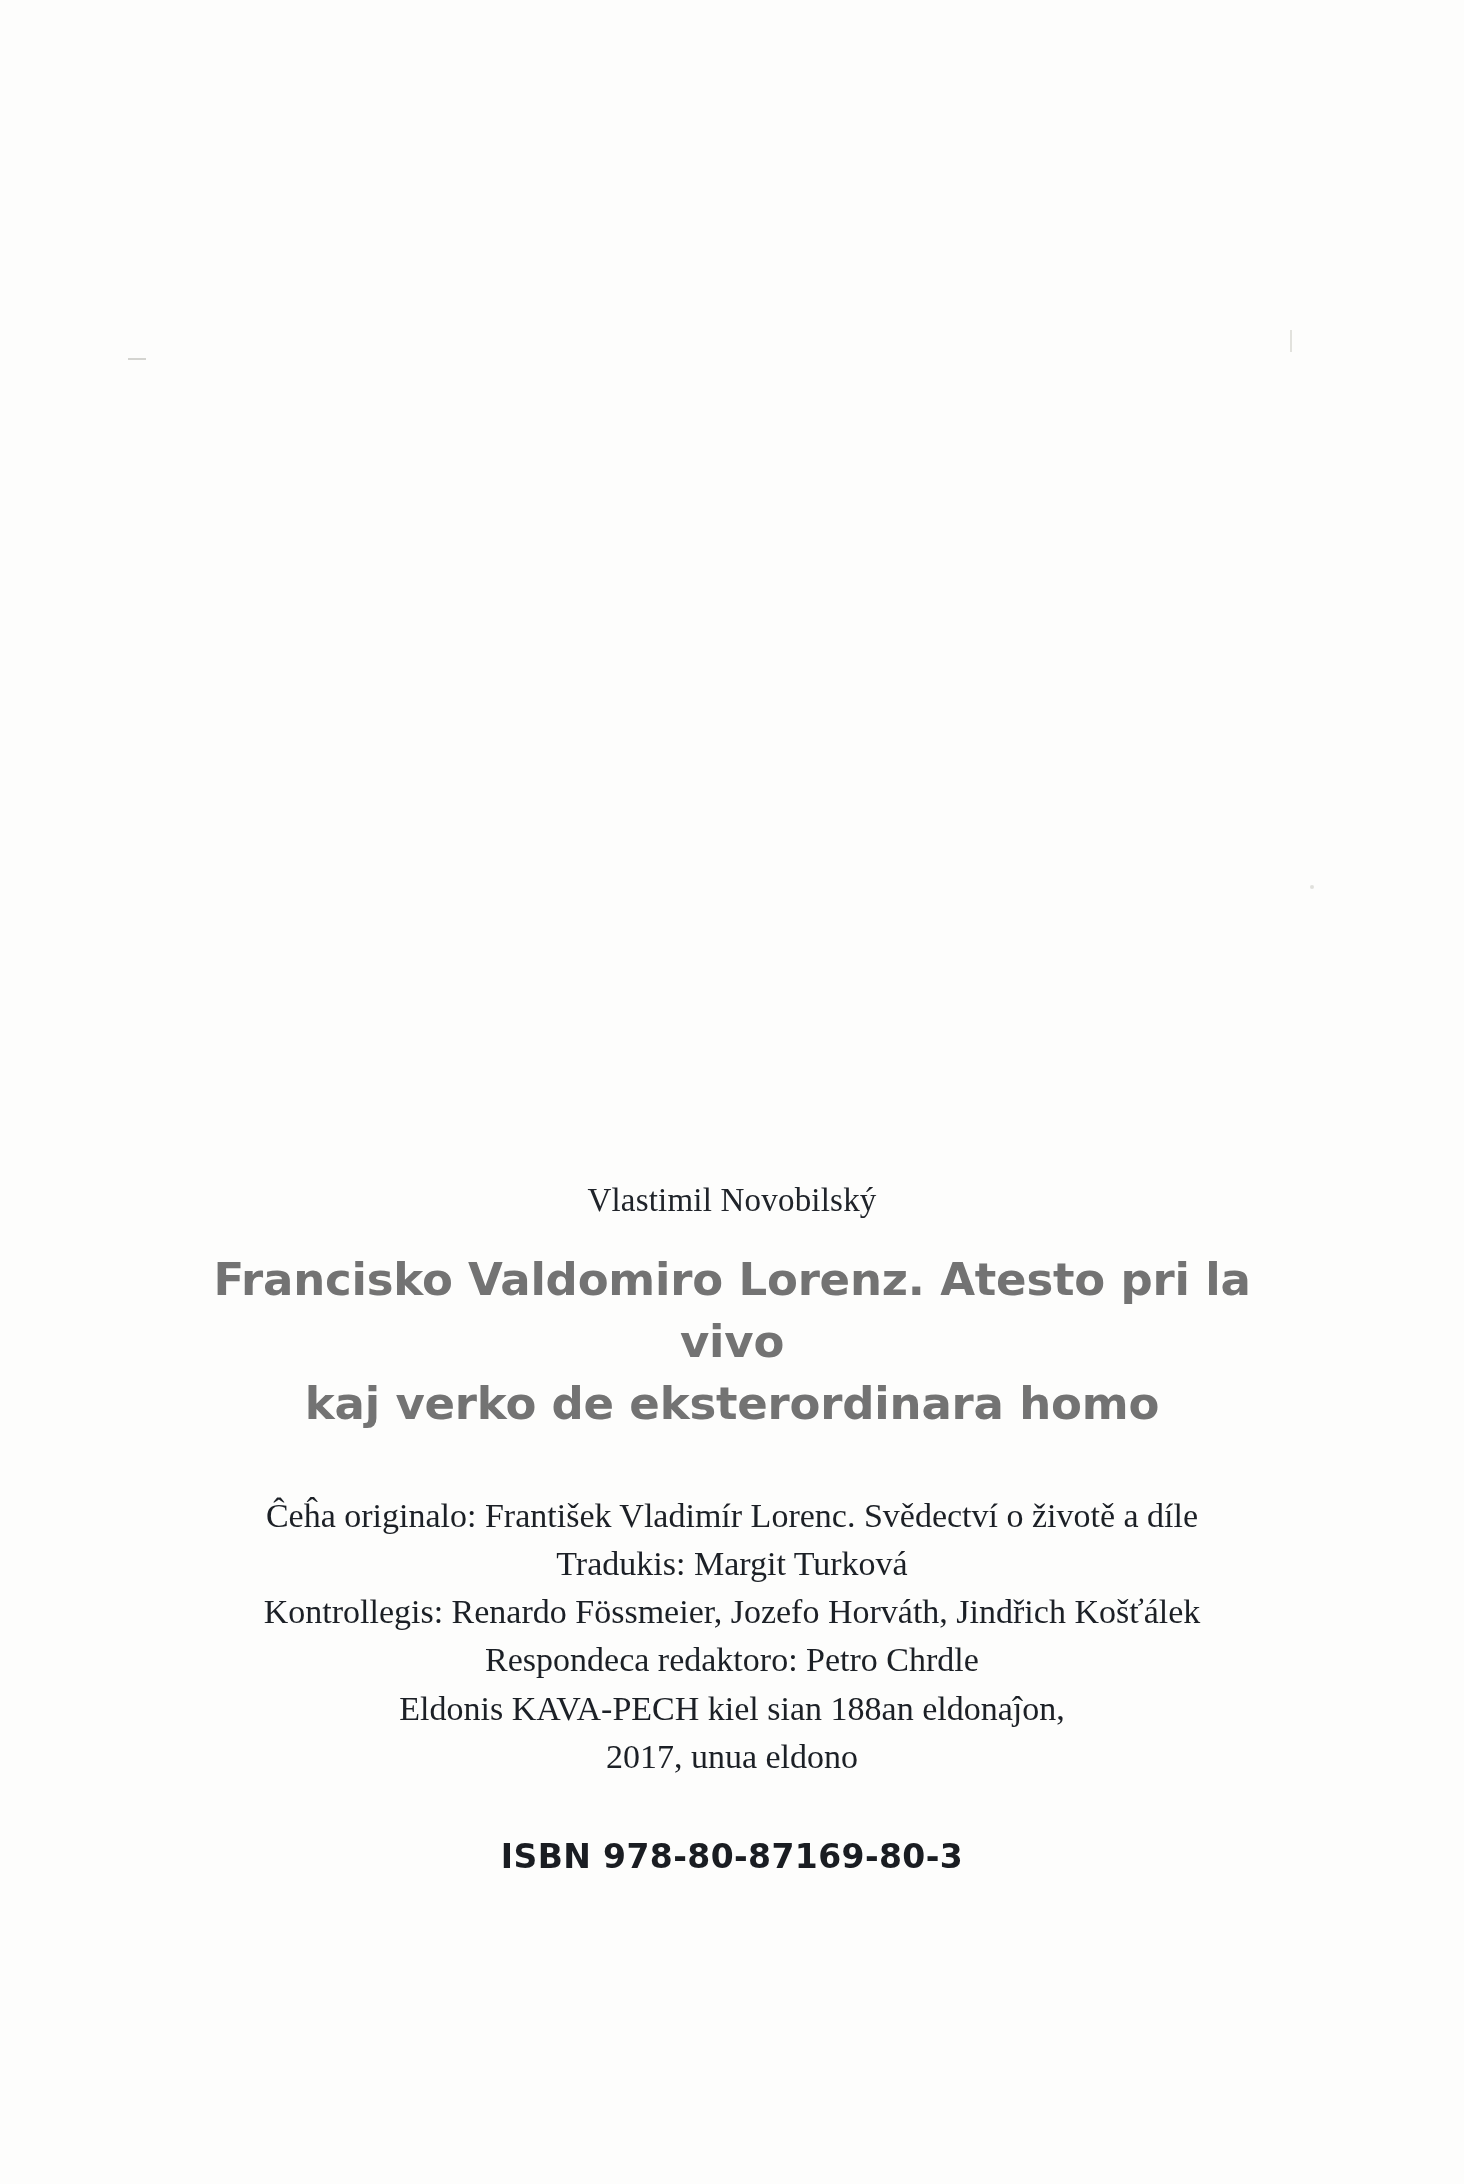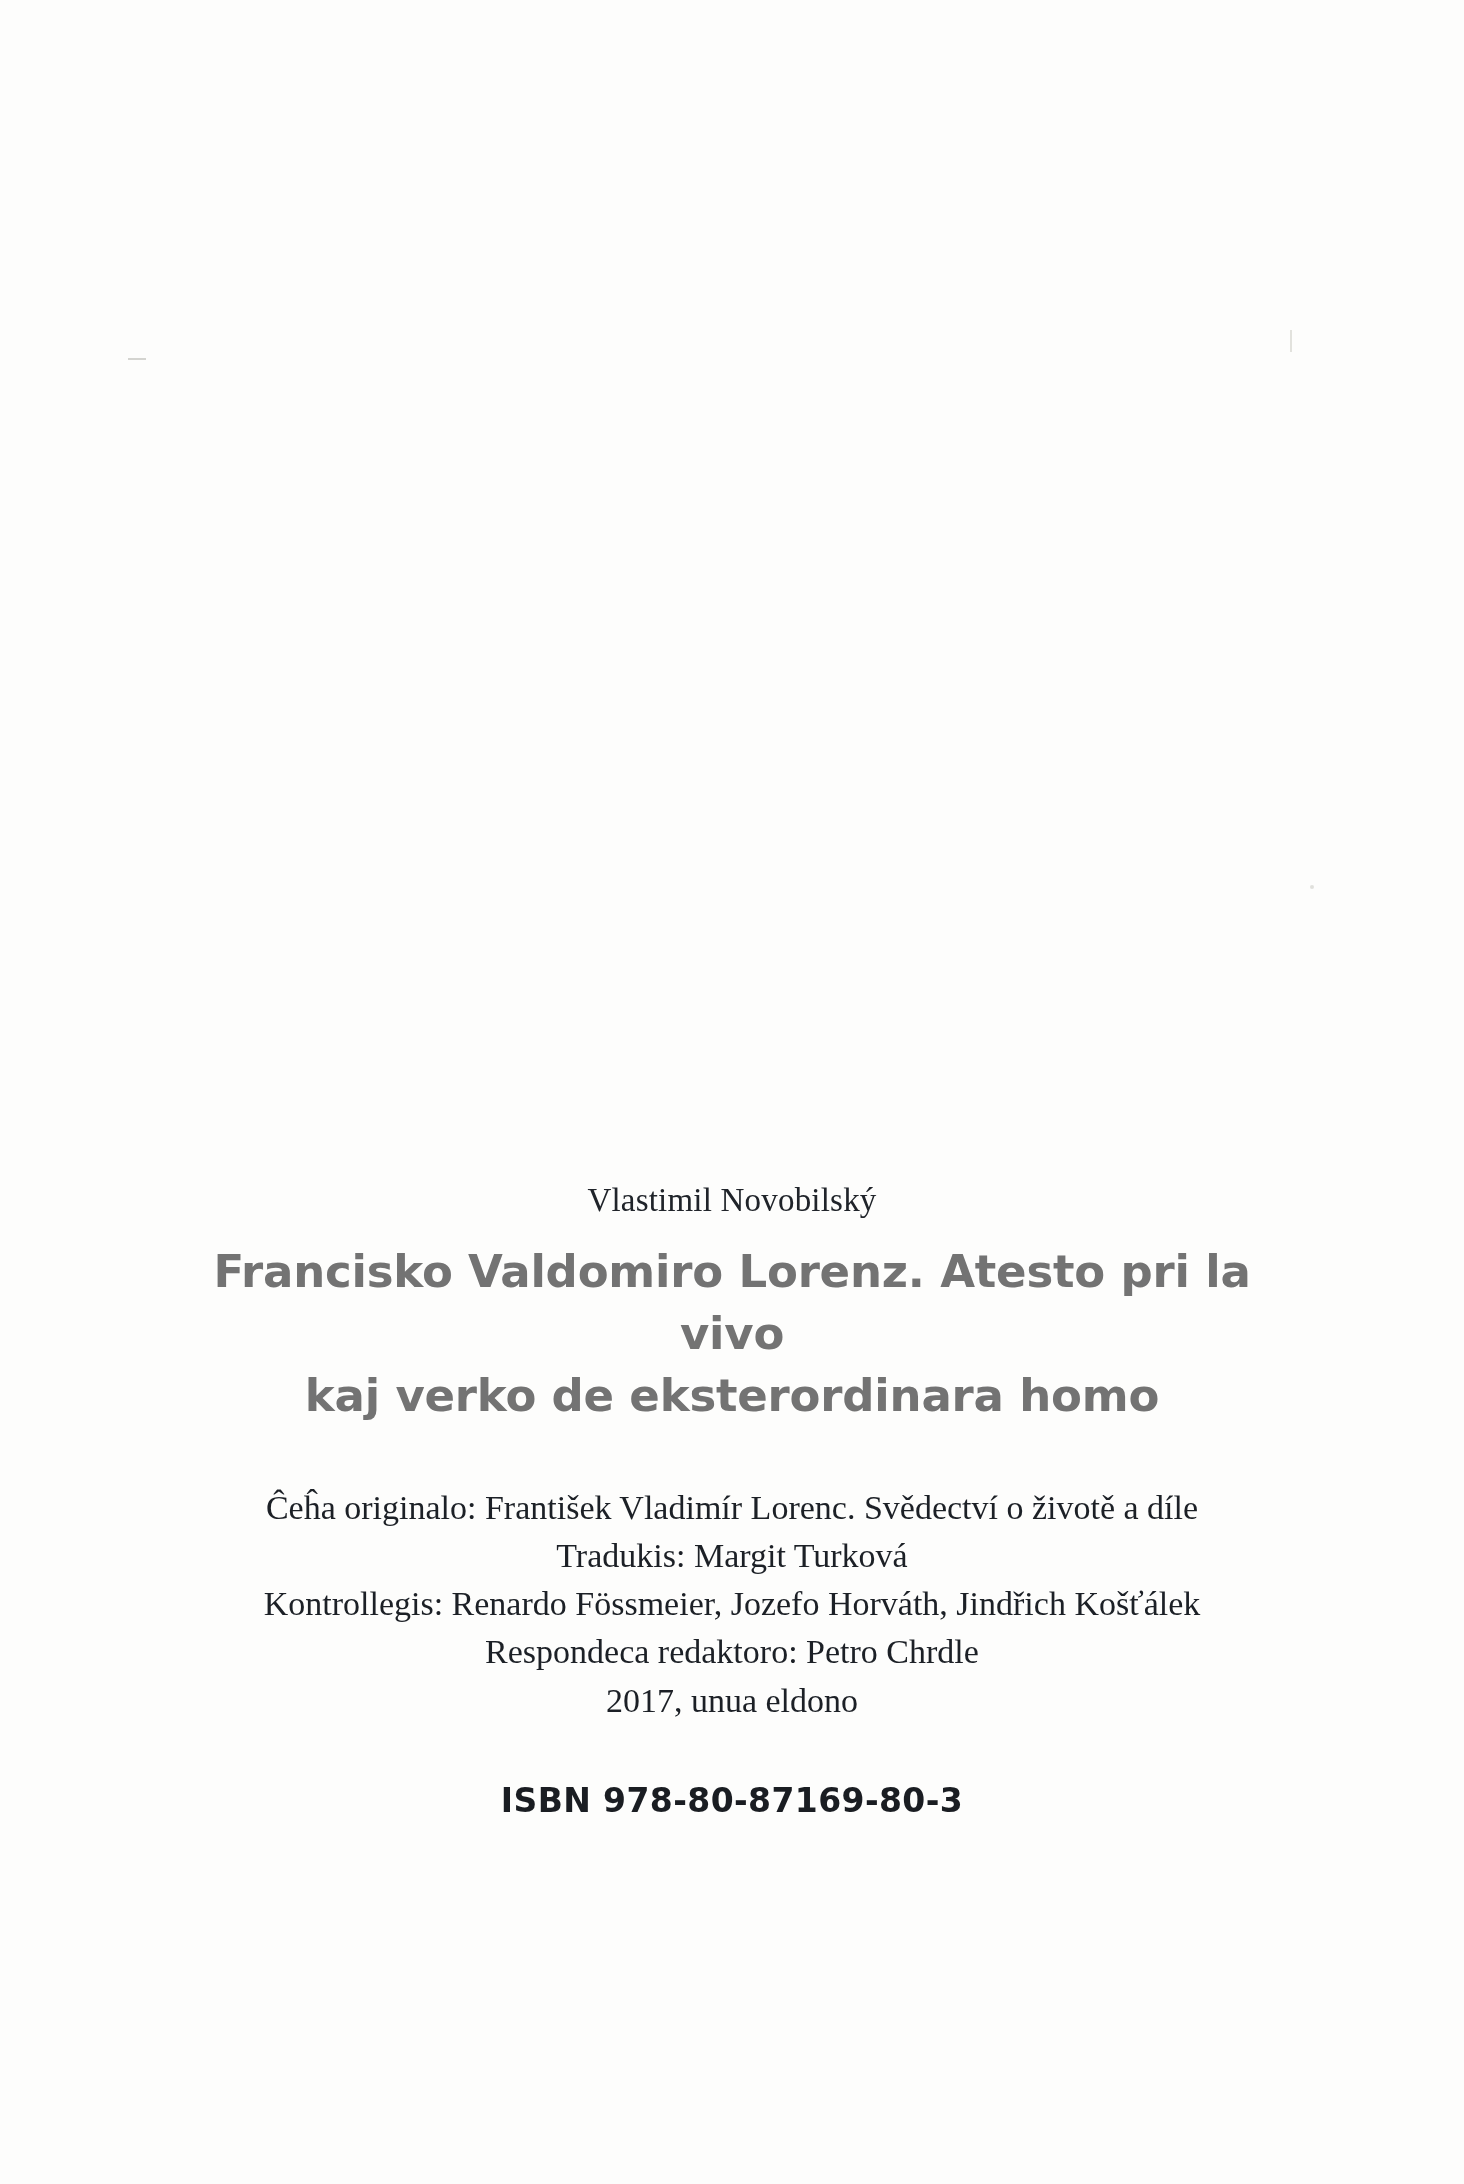--- a/index.html
+++ b/index.html
@@ -66,7 +66,7 @@
     font-size: 33px;
     line-height: 1.25;
     color: #20242a;
-    margin-bottom: 20px;
+    margin-bottom: 28px;
     letter-spacing: 0.2px;
   }
 

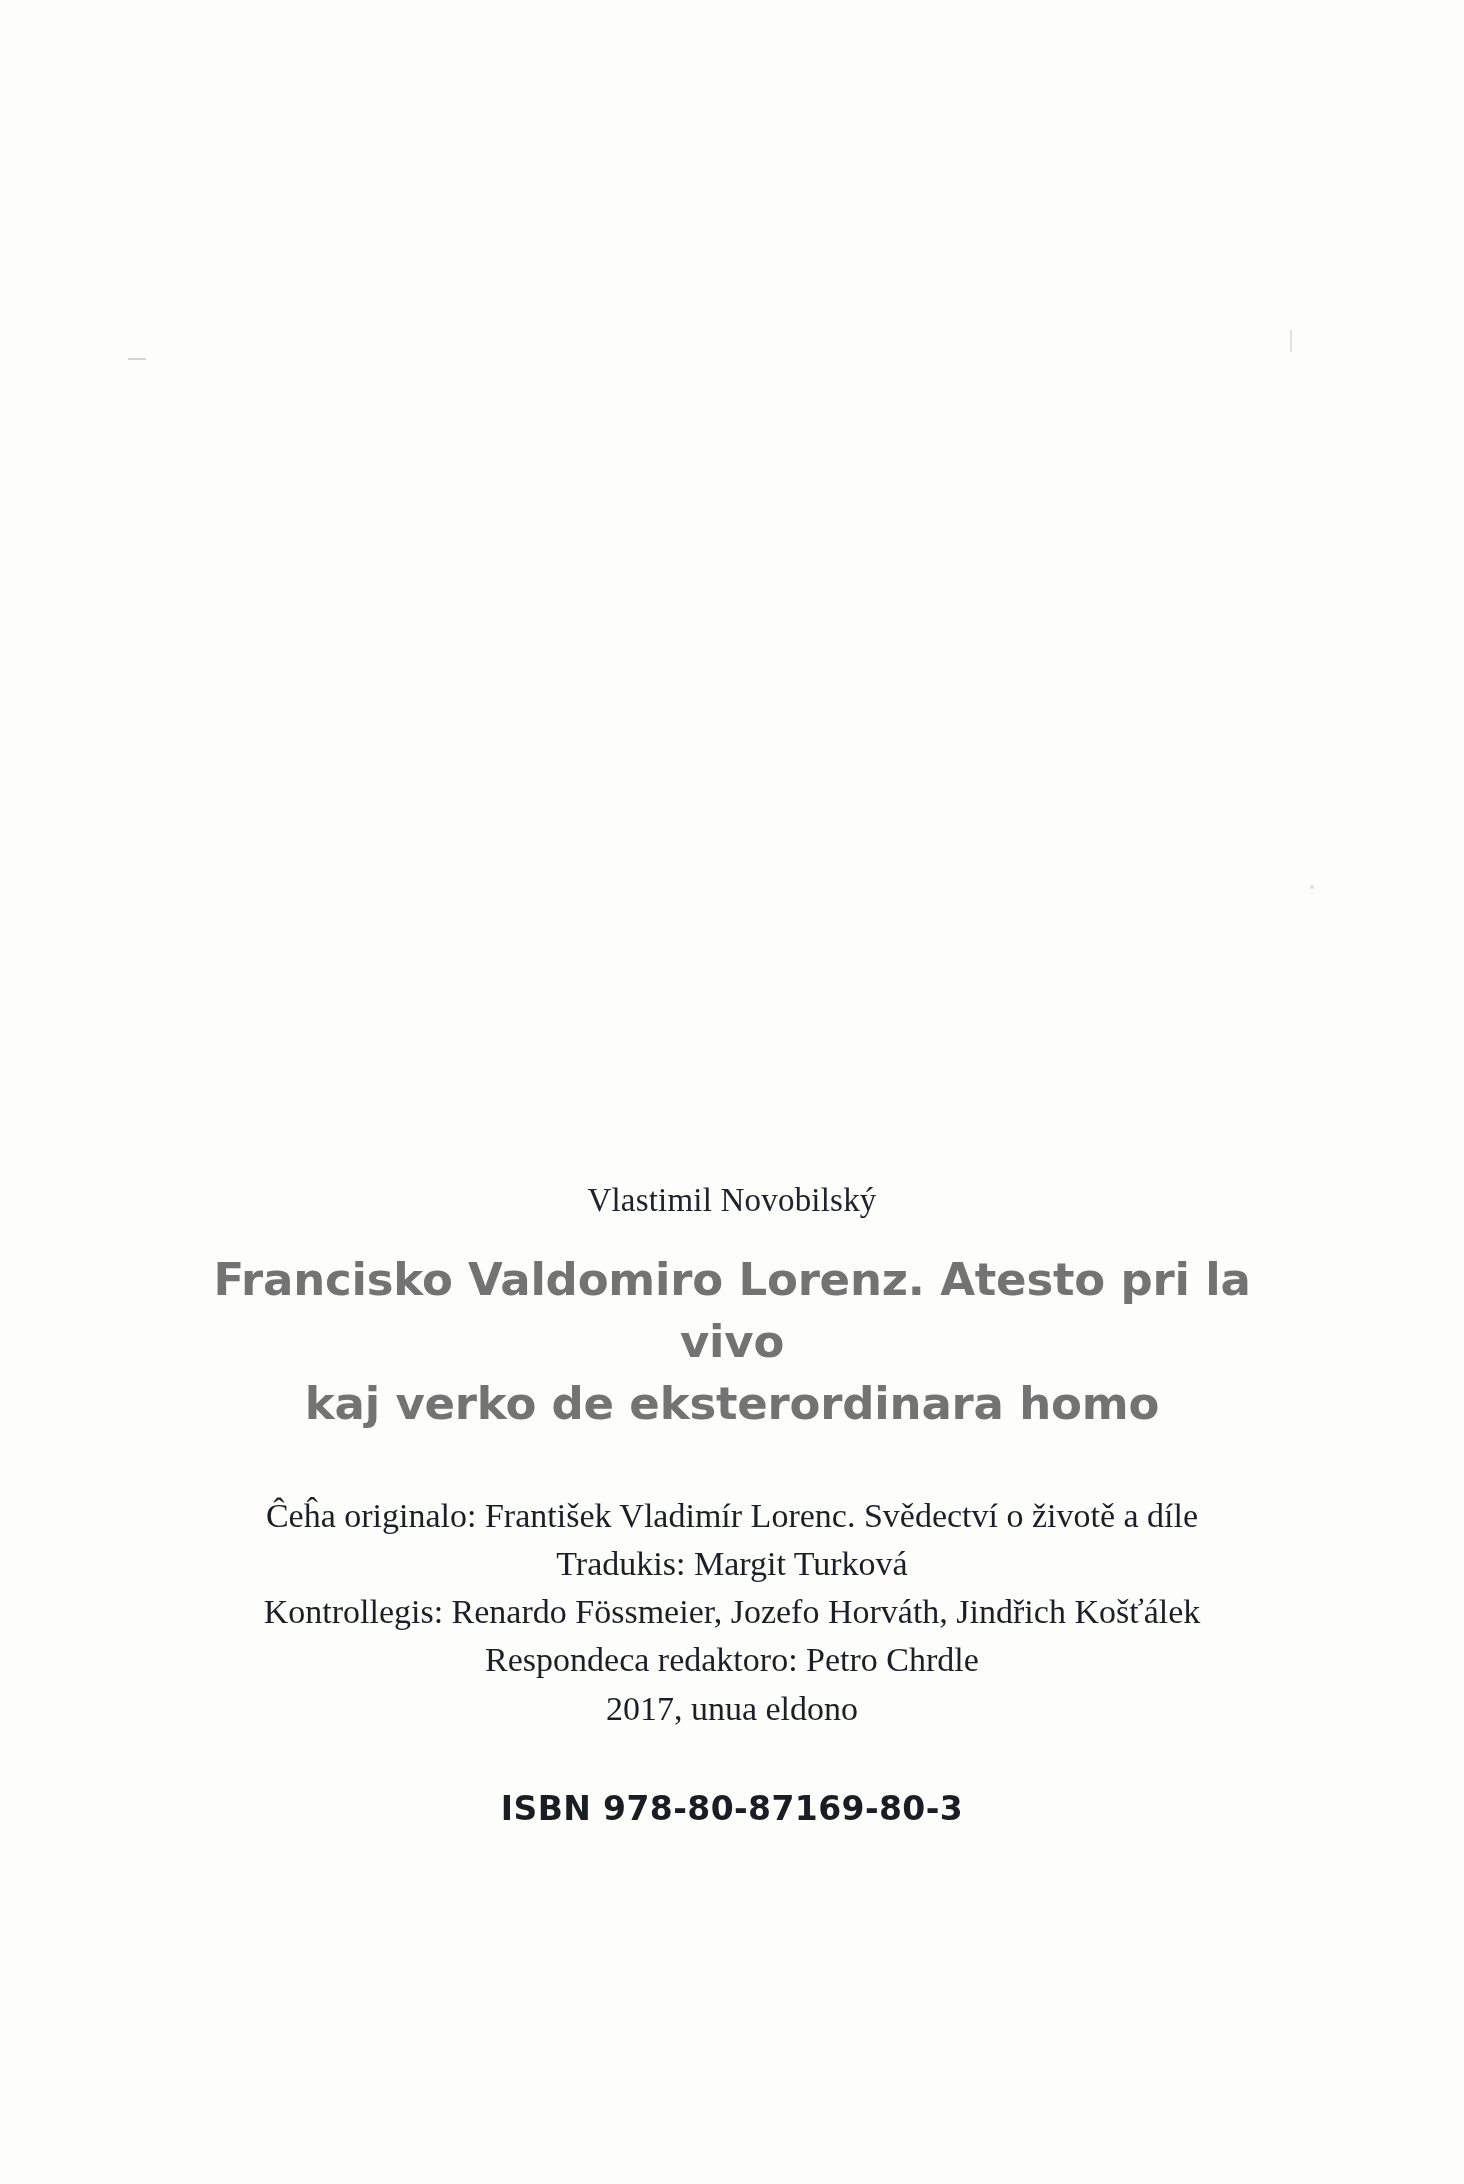--- a/index.html
+++ b/index.html
@@ -125,6 +125,7 @@
       <div class="meta-line">Tradukis: Margit Turková</div>
       <div class="meta-line">Kontrollegis: Renardo Fössmeier, Jozefo Horváth, Jindřich Košťálek</div>
       <div class="meta-line">Respondeca redaktoro: Petro Chrdle</div>
+      <div class="meta-line">Eldonis KAVA-PECH kiel sian 188an eldonaĵon,</div>
       <div class="meta-line">2017, unua eldono</div>
     </div>
 

